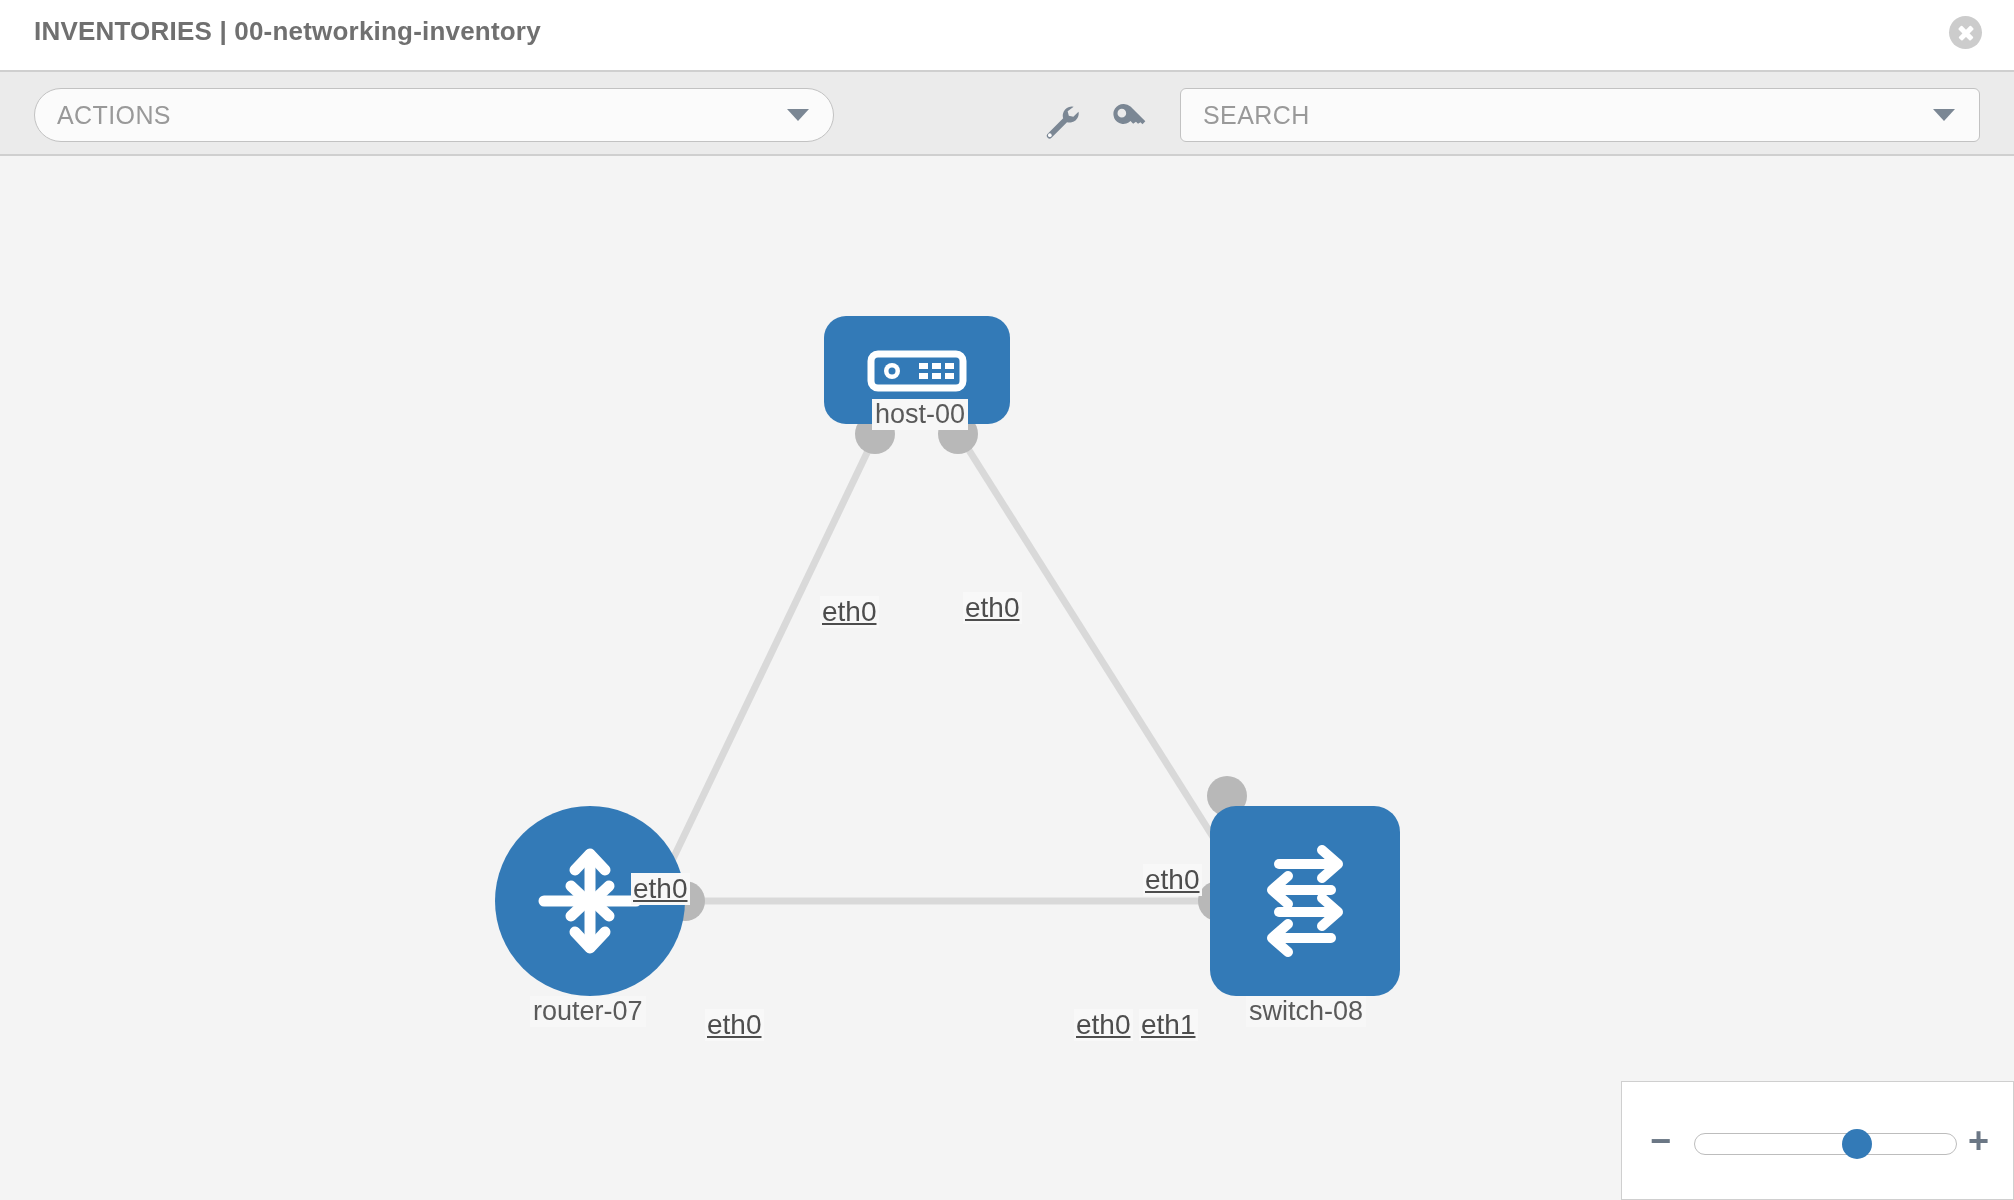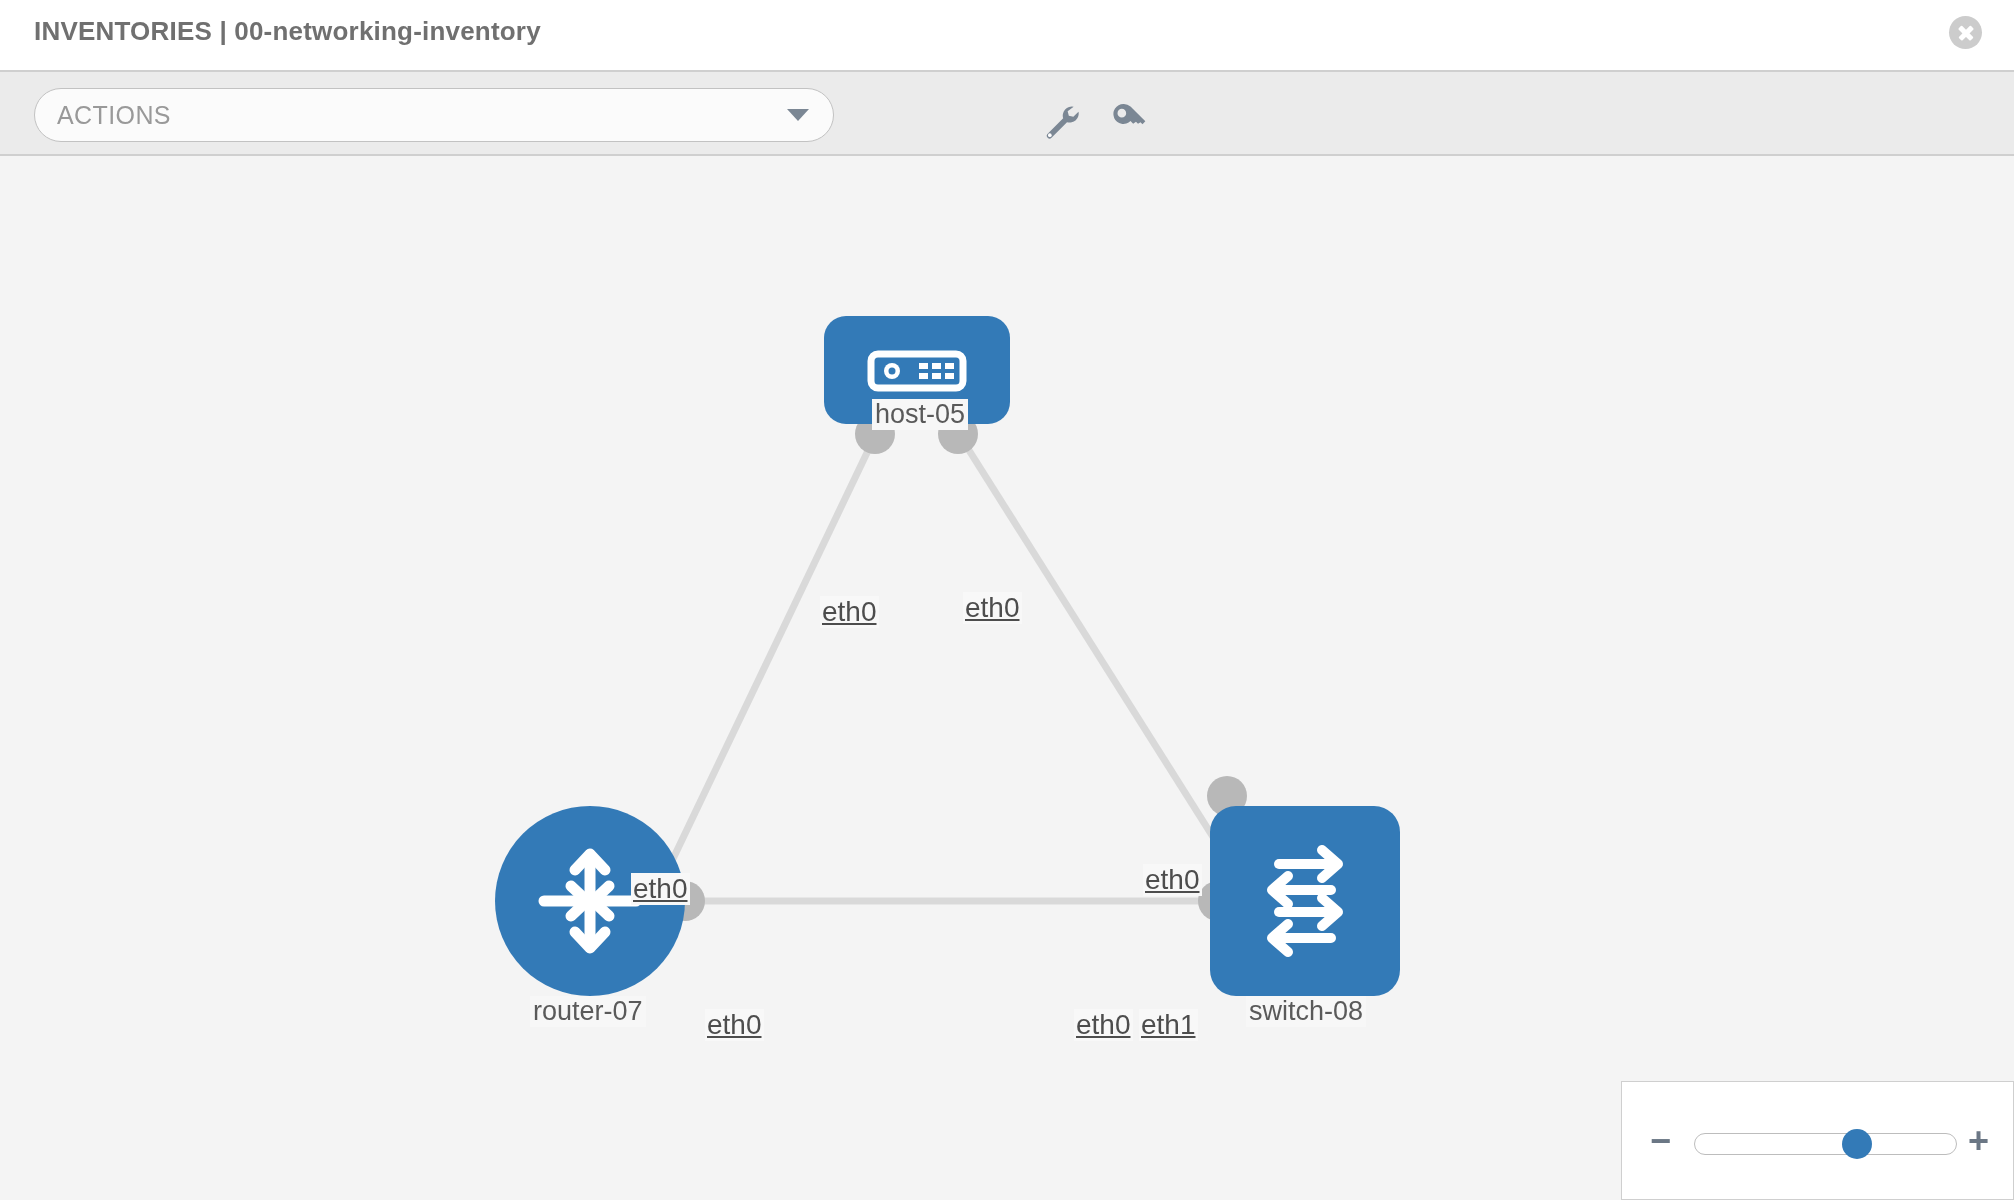--- a/index.html
+++ b/index.html
@@ -170,6 +170,10 @@
       </svg>
     </div>
 
+    <div class="dropdown dd-search">
+      <span class="dd-label">SEARCH</span>
+      <span class="caret"></span>
+    </div>
   </div>
 
   <div class="canvas">

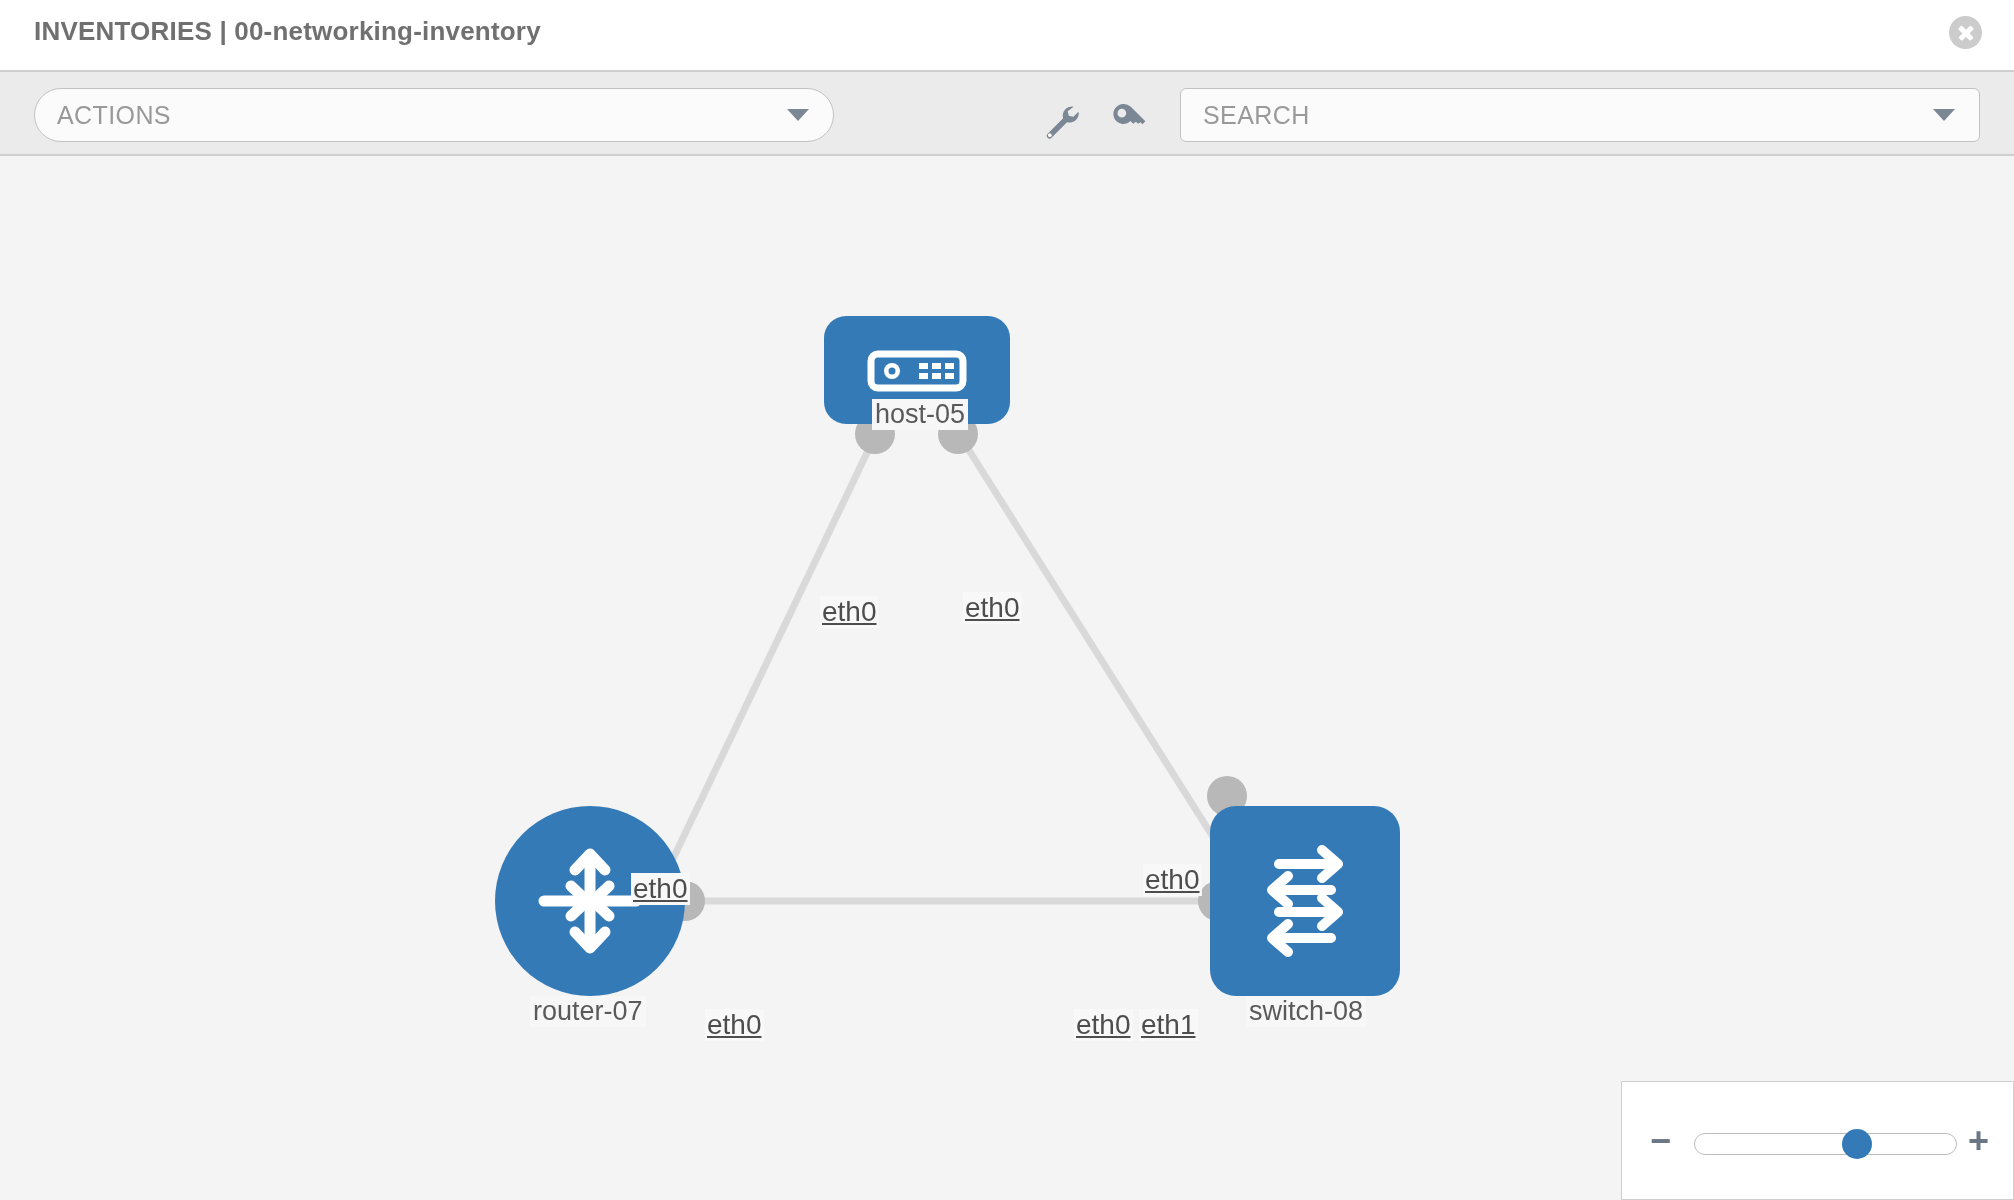--- a/index.html
+++ b/index.html
@@ -237,7 +237,7 @@
       </svg>
     </div>
 
-    <div class="node-label lbl-host">host-05</div>
+    <div class="node-label lbl-host">host-00</div>
     <div class="node-label lbl-router">router-07</div>
     <div class="node-label lbl-switch">switch-08</div>
 

